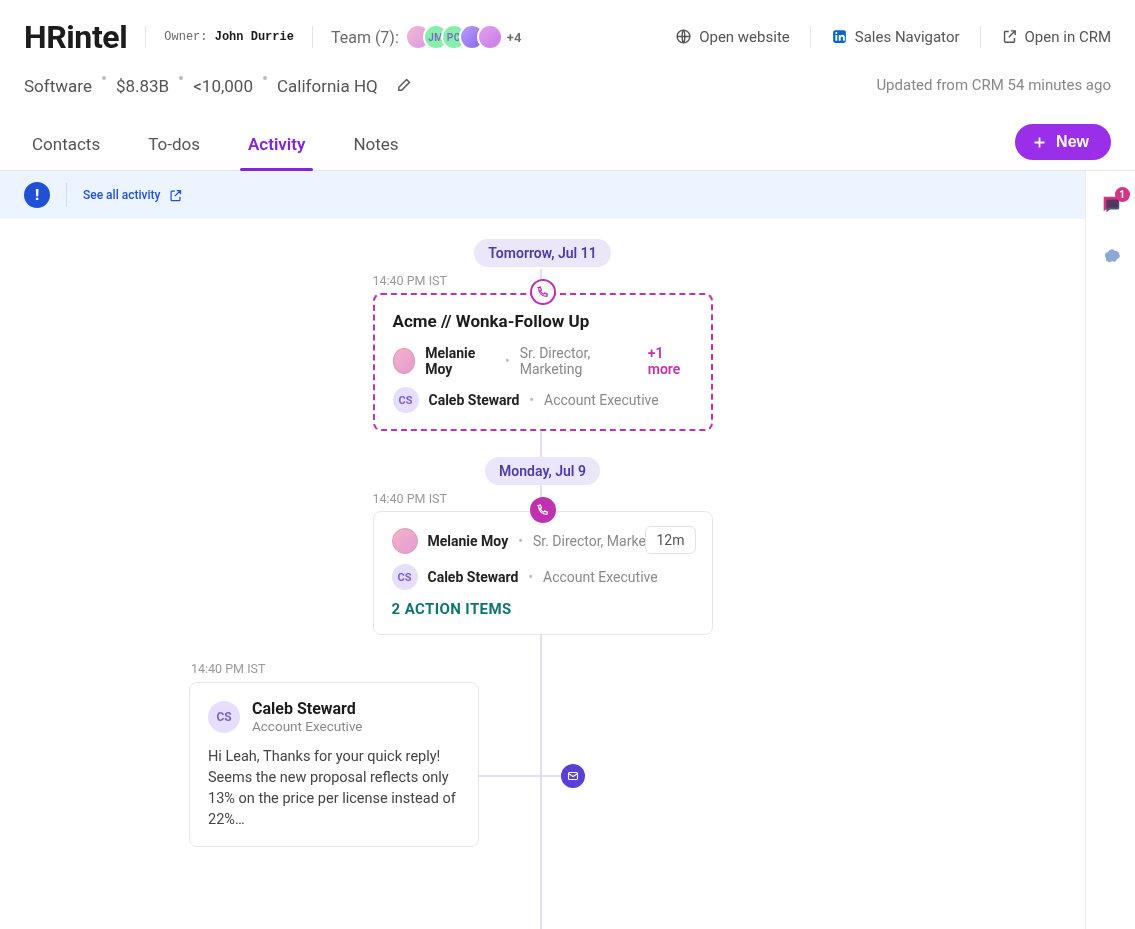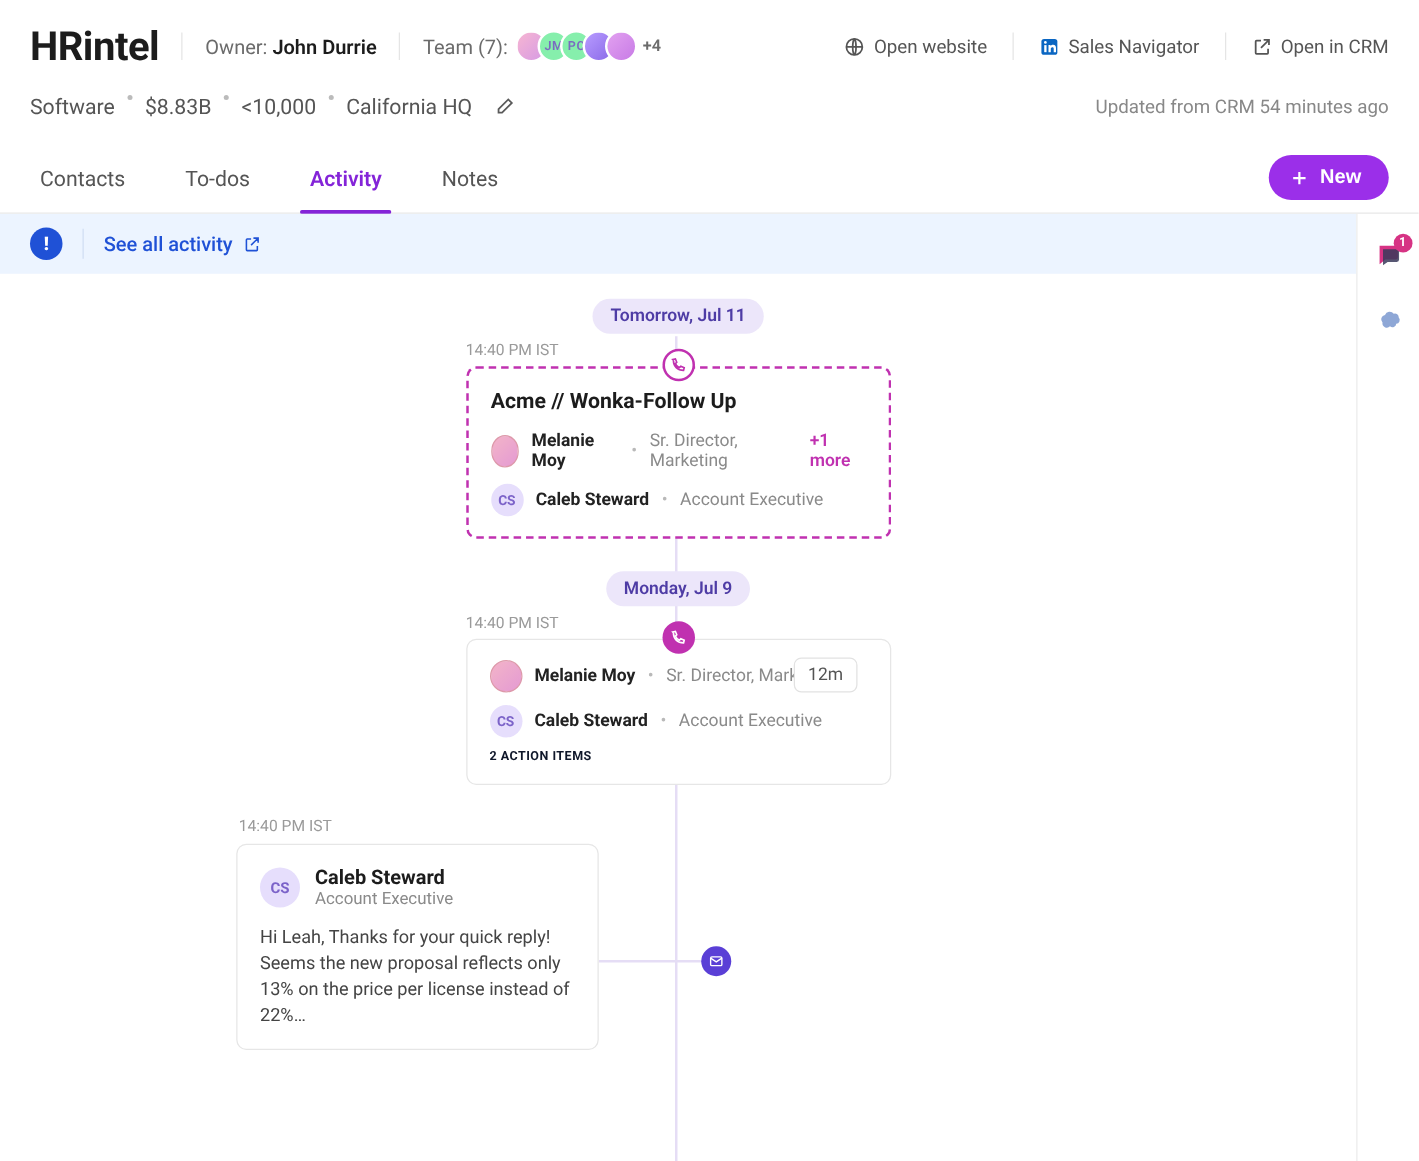--- a/index.html
+++ b/index.html
@@ -33,8 +33,9 @@
     background: #e5e5e5;
   }
   .owner {
-    font-size: 16px;
+    font-size: 12px;
     color: #6b6b6b;
+    font-family: Liberation Mono, monospace;
   }
   .owner-name {
     color: #1c1c1c;

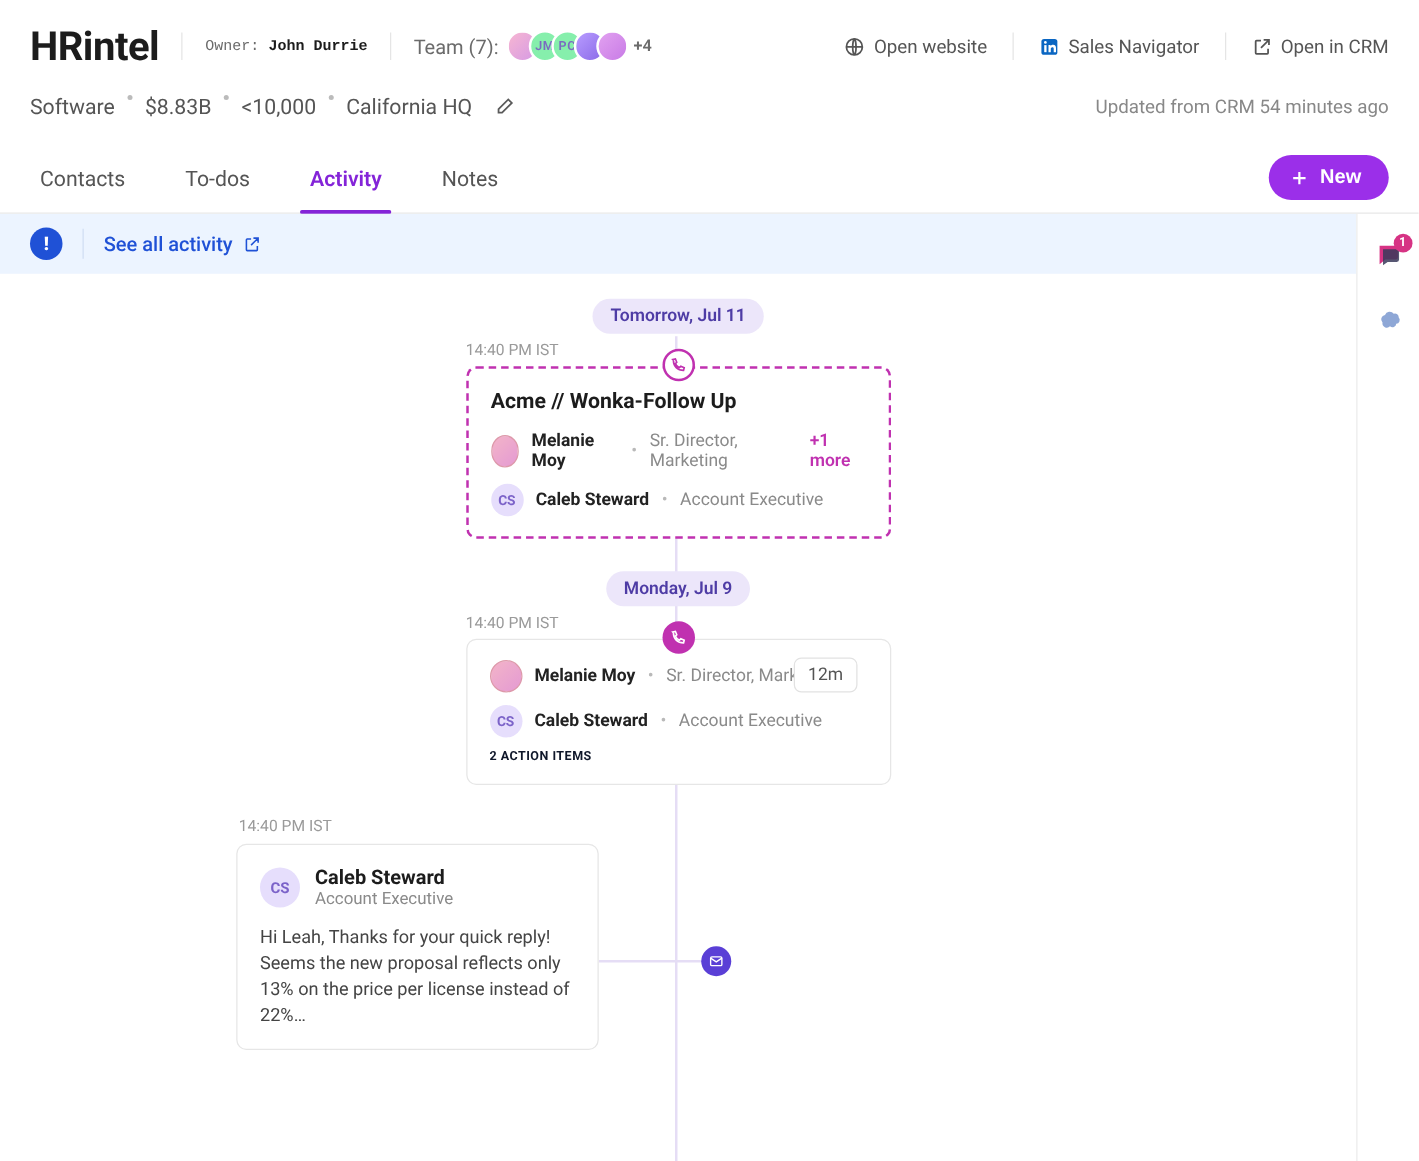--- a/index.html
+++ b/index.html
@@ -82,7 +82,7 @@
   }
   .header-action {
     display: flex;
-    align-items: flex-end;
+    align-items: flex-start;
     gap: 7px;
     color: #555;
     font-size: 15px;

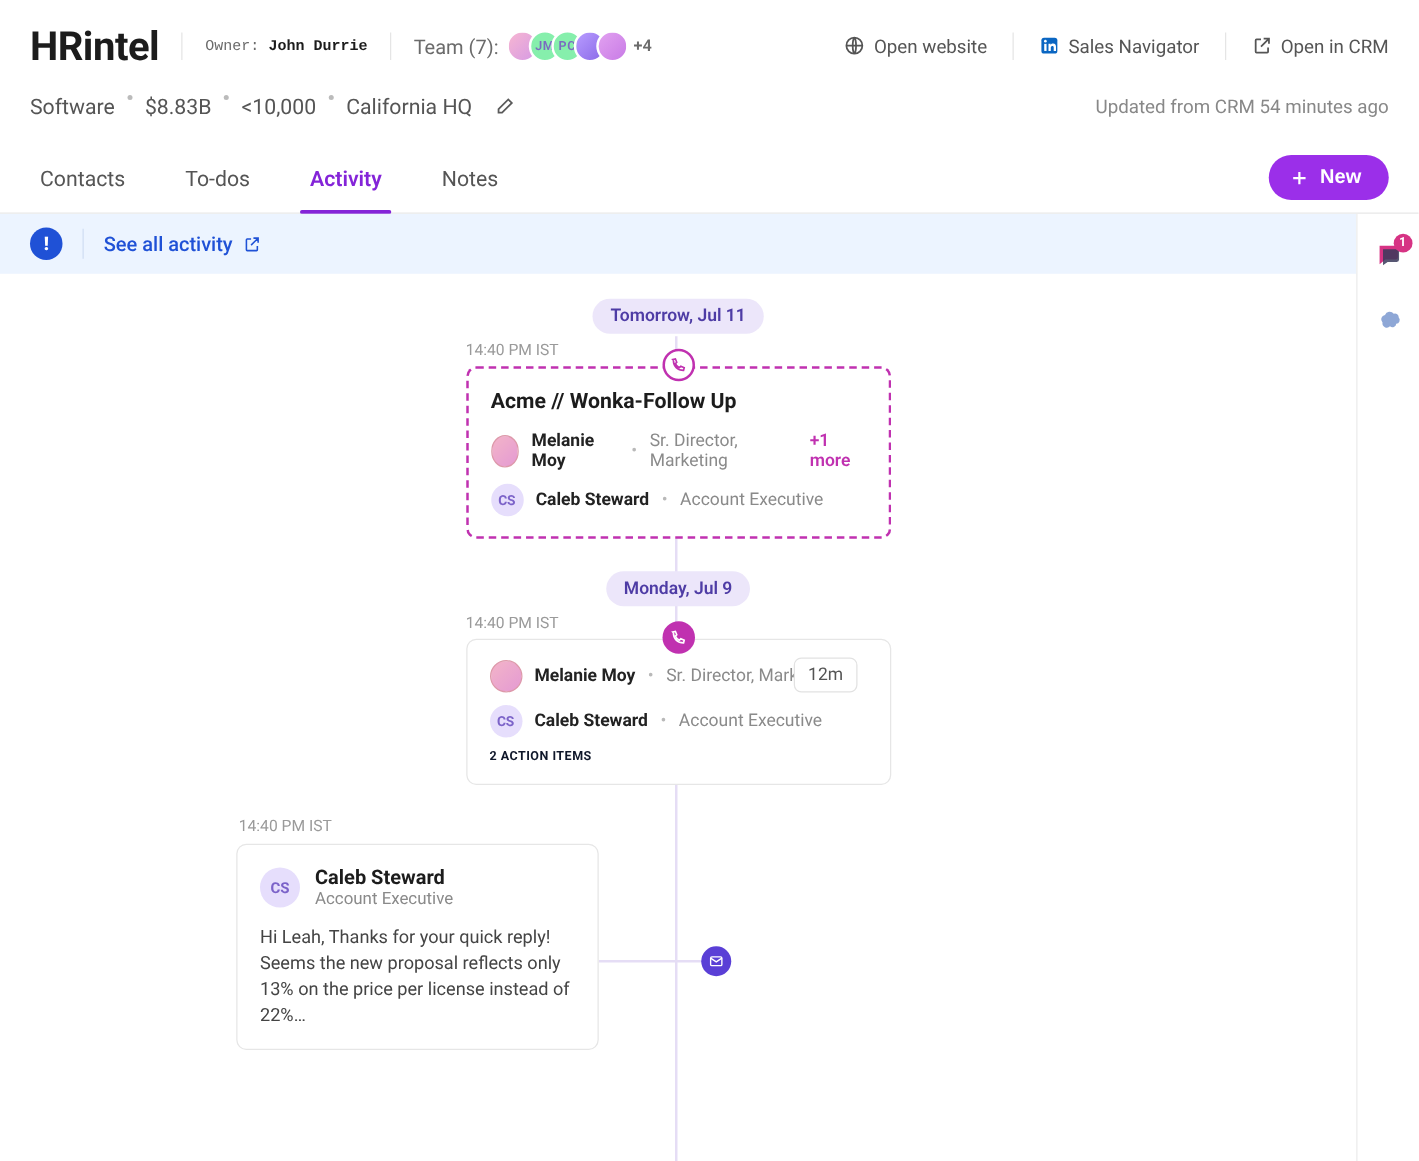--- a/index.html
+++ b/index.html
@@ -213,7 +213,7 @@
   }
   .banner-link{
     display:flex;align-items:center;gap:8px;
-    color:#1f51d6;font-size:16px;font-weight:500;cursor:pointer;
+    color:#1f51d6;font-size:12px;font-weight:500;cursor:pointer;
   }
 
   

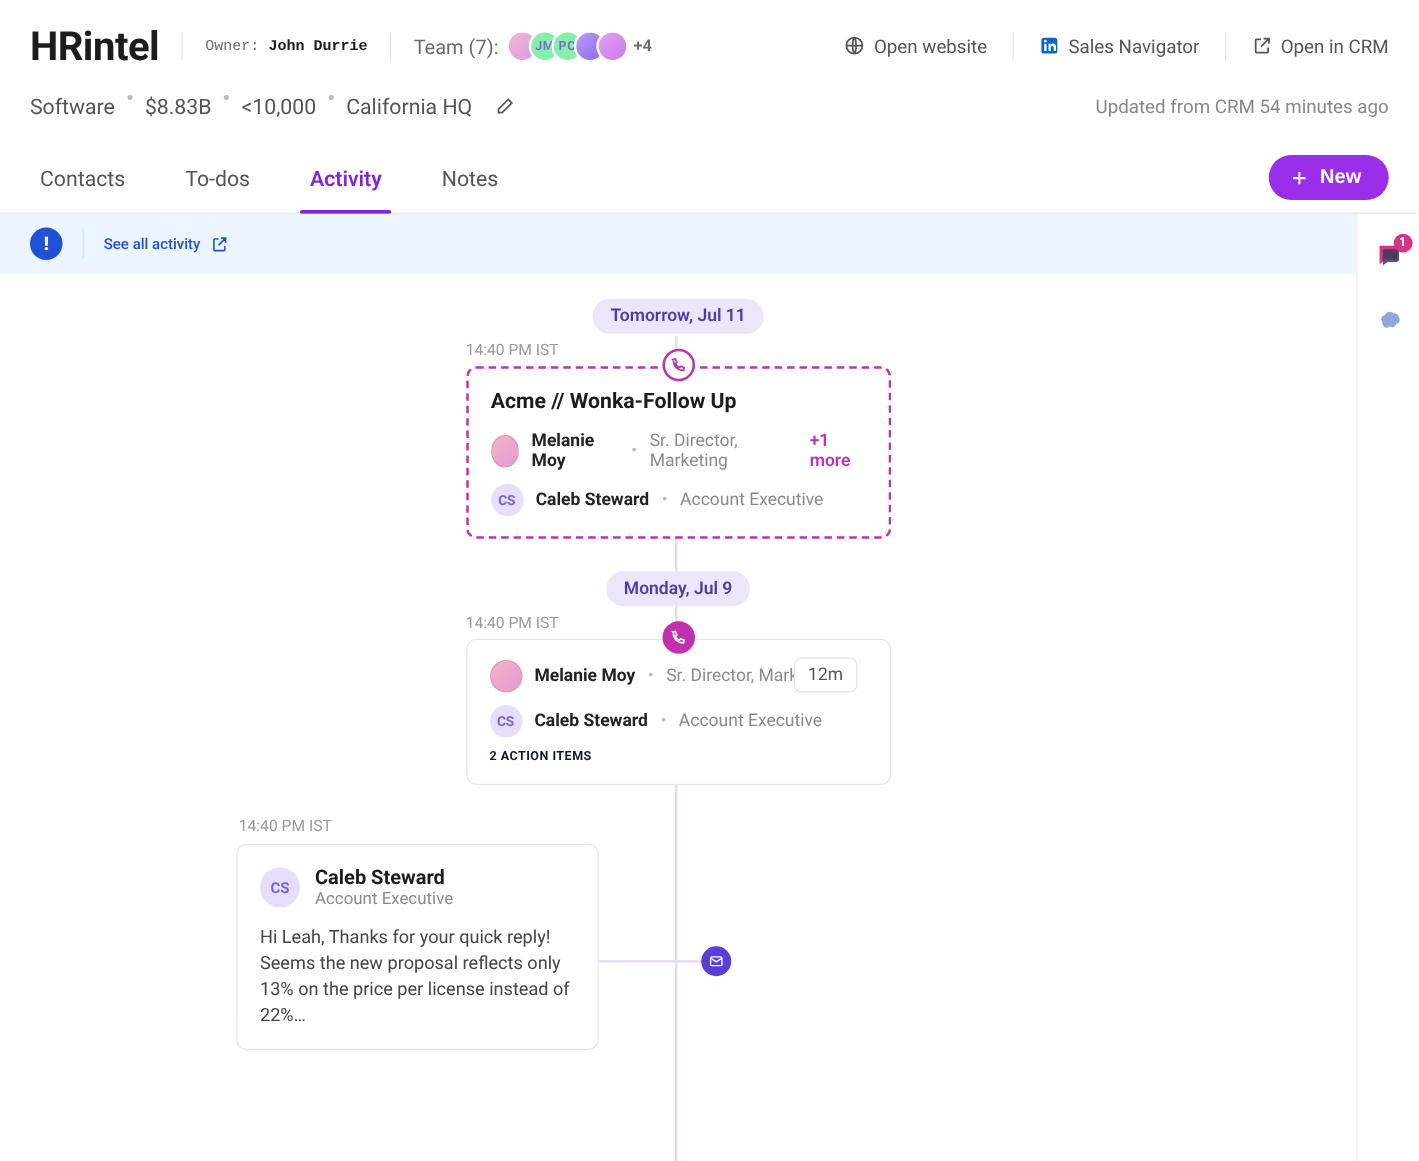--- a/index.html
+++ b/index.html
@@ -302,7 +302,7 @@
   .pmore{color:#c031b0; font-weight:600;}
   .duration{
     position:absolute;
-    right:26px;
+    right:16px;
     top:14px;
     border:1px solid #e2e2e2;
     border-radius:6px;

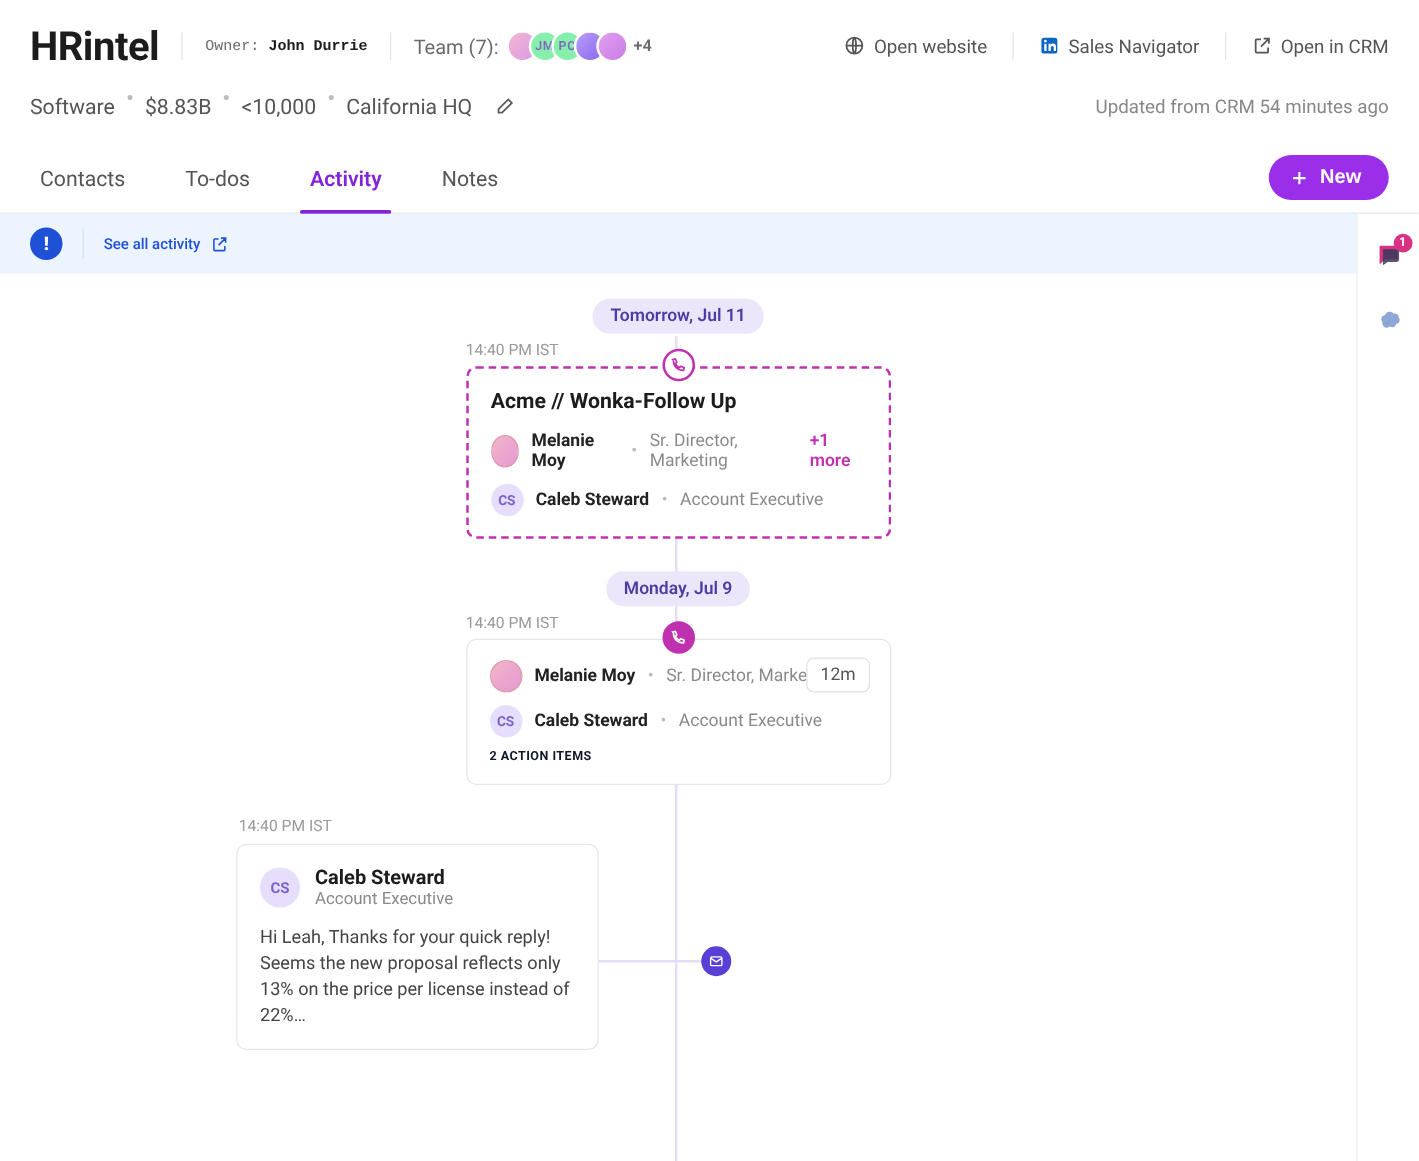--- a/index.html
+++ b/index.html
@@ -313,10 +313,10 @@
   }
   .action-items{
     margin-top:6px;
-    font-size:10px;
+    font-size:15px;
     font-weight:700;
     letter-spacing:0.4px;
-    color:#0f172a;
+    color:#0f766e;
   }
 
   

